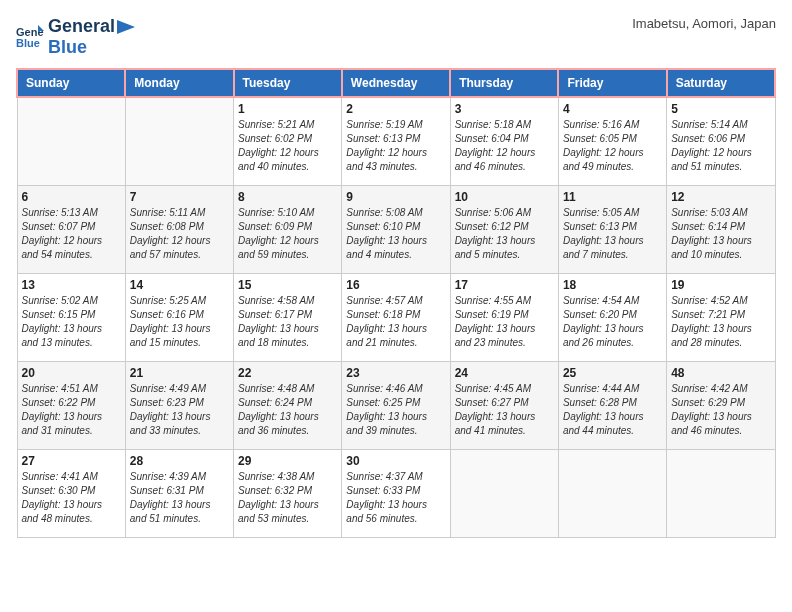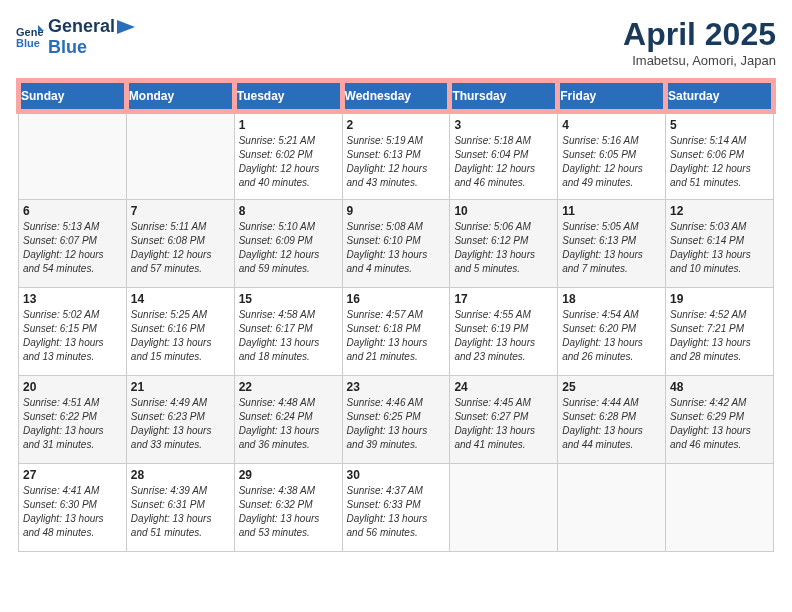--- a/index.html
+++ b/index.html
@@ -105,7 +105,6 @@
     </div>
   </div>
   <div class="title-block">
-    <h1>April 2025</h1>
     <h2>Imabetsu, Aomori, Japan</h2>
   </div>
 </div>

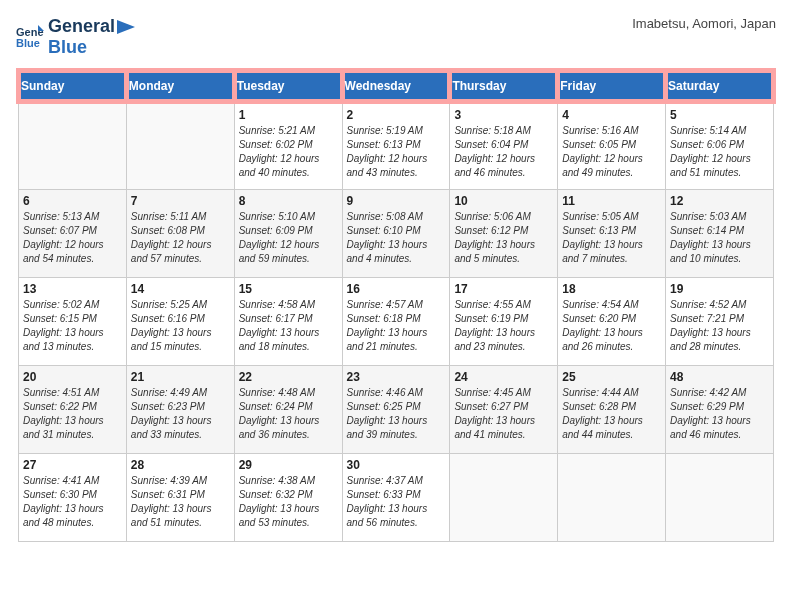--- a/index.html
+++ b/index.html
@@ -46,11 +46,11 @@
     thead tr th {
       background: #2a6ebb;
       color: #fff;
-      padding: 6px 0;
+      padding: 6px 8px;
       text-align: left;
       font-size: 12px;
       font-weight: bold;
-      border: 5px solid #fca5a5;
+      border: 2px solid #fca5a5;
     }
     tbody tr td {
       border: 1px solid #ccc;

